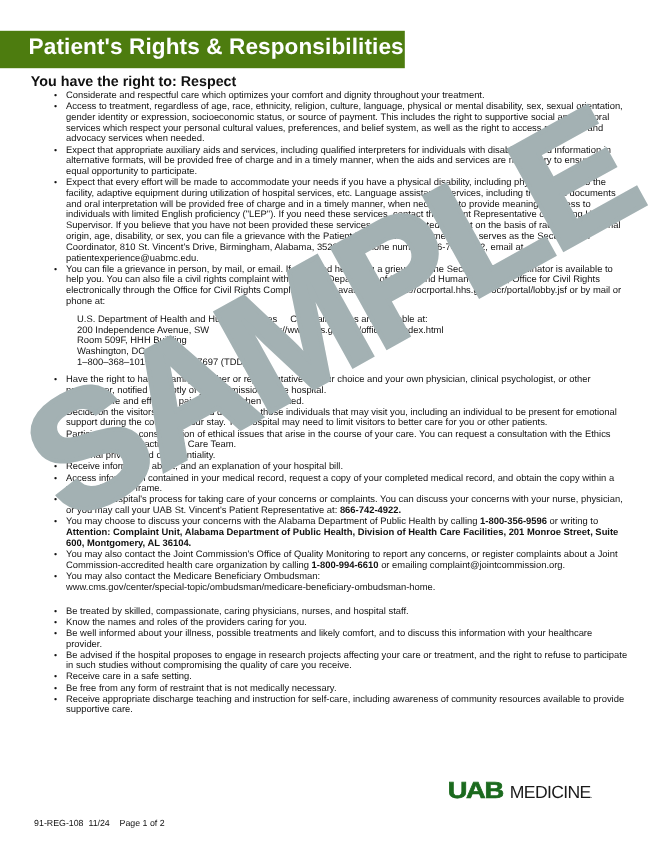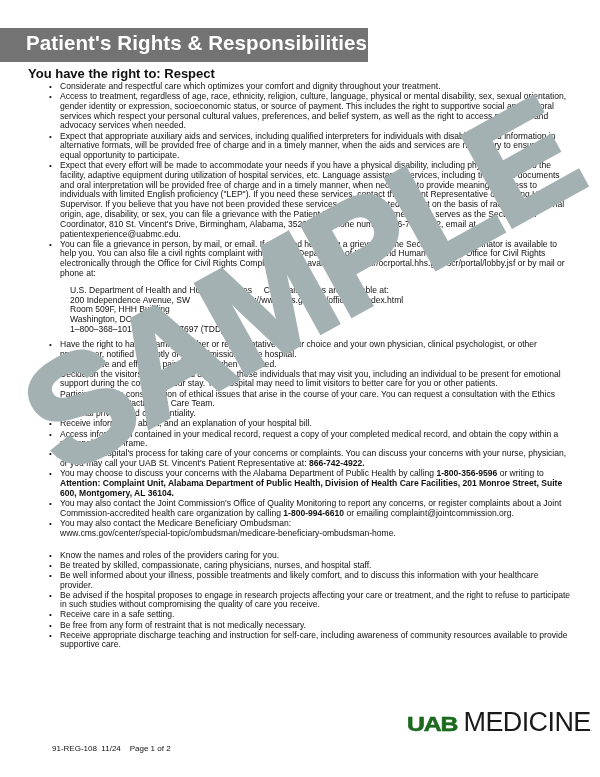--- a/index.html
+++ b/index.html
@@ -6,7 +6,7 @@
   body { width:600px; height:777px; position:relative; overflow:hidden;
          font-family:"Liberation Sans", sans-serif; color:#111; }
   .banner { position:absolute; left:0; top:28px; width:368px; height:34px;
-            background:#737373; }
+            background:#4d7c0f; }
   .banner h1 { margin:0; position:absolute; left:26px; top:3px; font-size:20.5px;
                font-weight:bold; color:#ffffff; letter-spacing:0.1px; white-space:nowrap; }
   .content { position:absolute; left:28px; top:68px; width:545px;

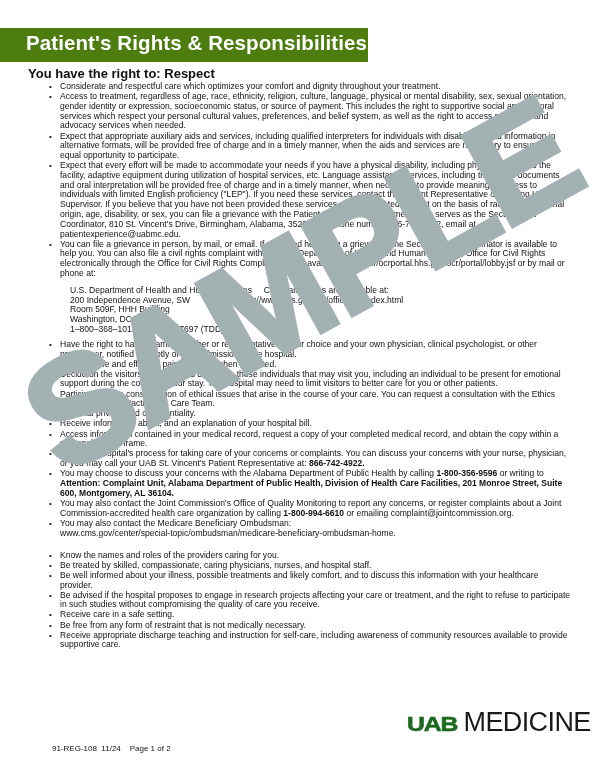--- a/index.html
+++ b/index.html
@@ -93,8 +93,8 @@
   </ul>
 
   <ul>
+    <li>Be treated by skilled, compassionate, caring physicians, nurses, and hospital staff.</li>
     <li>Know the names and roles of the providers caring for you.</li>
-    <li>Be treated by skilled, compassionate, caring physicians, nurses, and hospital staff.</li>
     <li>Be well informed about your illness, possible treatments and likely comfort, and to discuss this information with your healthcare provider.</li>
     <li>Be advised if the hospital proposes to engage in research projects affecting your care or treatment, and the right to refuse to participate in such studies without compromising the quality of care you receive.</li>
     <li>Receive care in a safe setting.</li>

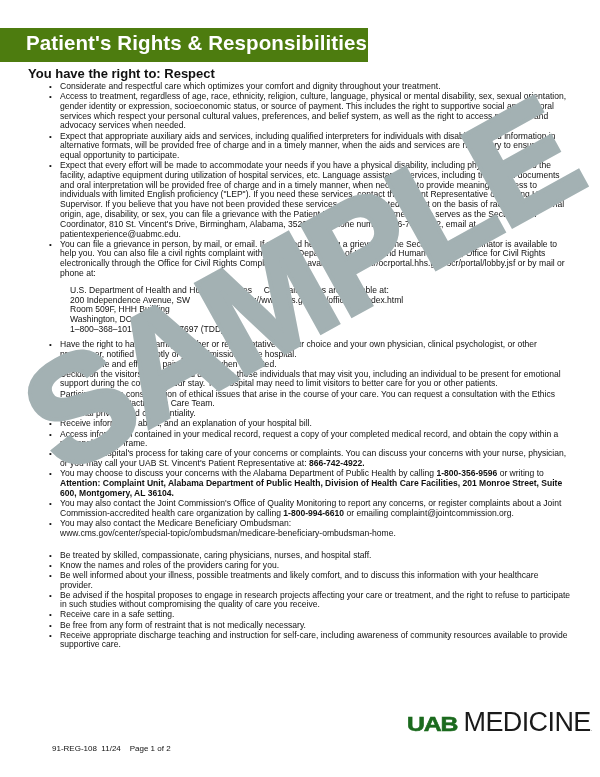--- a/index.html
+++ b/index.html
@@ -25,7 +25,7 @@
   .logo .uab { font-family:"Liberation Sans", sans-serif; font-weight:900; font-size:21px;
                color:#1b6a1e; letter-spacing:-1px; transform:scaleX(1.18); display:inline-block;
                transform-origin:left; margin-right:14px; -webkit-text-stroke:0.6px #1b6a1e; }
-  .logo .med { font-family:"Liberation Sans", sans-serif; font-size:27px; color:#1a1a1a;
+  .logo .med { font-family:"Liberation Sans", sans-serif; font-size:16px; color:#1a1a1a;
                letter-spacing:-0.6px; }
   .logo .dot { font-size:6px; color:#333; }
   .footer { position:absolute; left:52px; top:744px; font-size:8px; white-space:pre; }

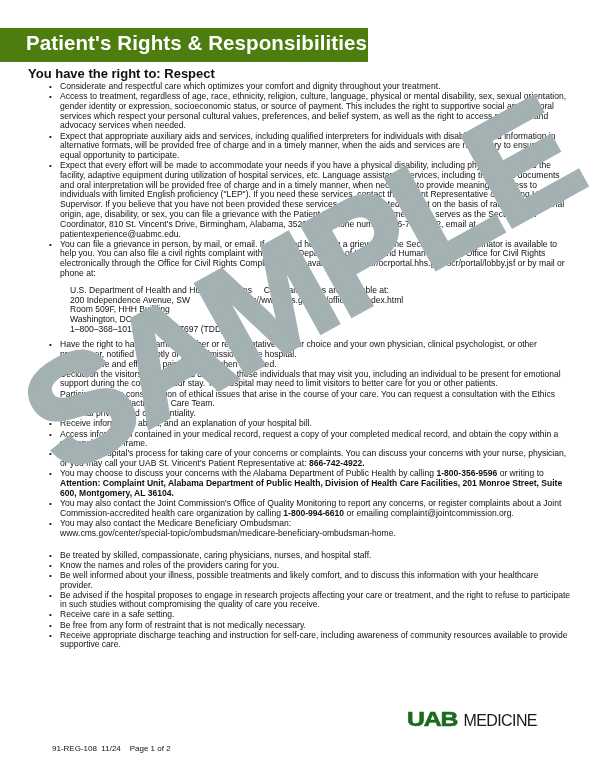--- a/index.html
+++ b/index.html
@@ -28,7 +28,7 @@
   .logo .med { font-family:"Liberation Sans", sans-serif; font-size:16px; color:#1a1a1a;
                letter-spacing:-0.6px; }
   .logo .dot { font-size:6px; color:#333; }
-  .footer { position:absolute; left:52px; top:744px; font-size:8px; white-space:pre; }
+  .footer { position:absolute; left:31px; top:744px; font-size:8px; white-space:pre; }
   .watermark { position:absolute; left:300px; top:285px; transform:translate(-50%,-50%) rotate(-29deg);
                font-family:"Liberation Sans", sans-serif; font-weight:bold; font-size:150px;
                color:#a3b1b3; letter-spacing:-4px; white-space:nowrap; pointer-events:none;

